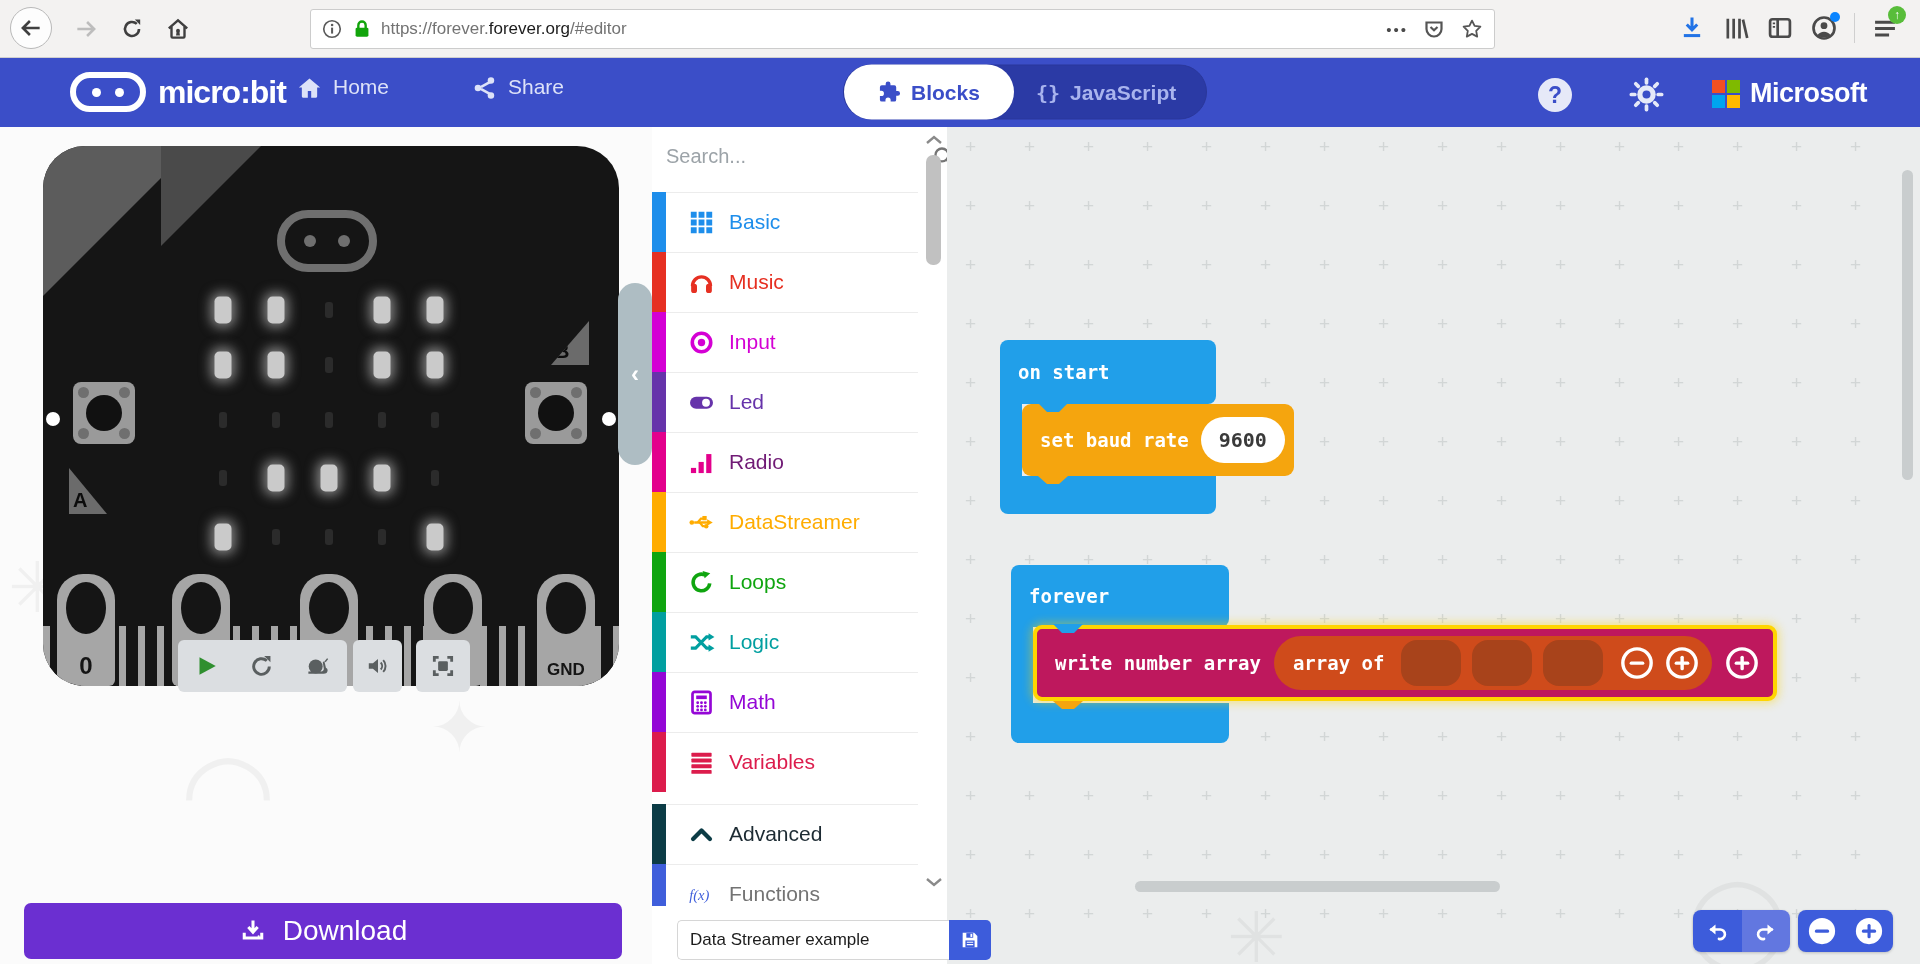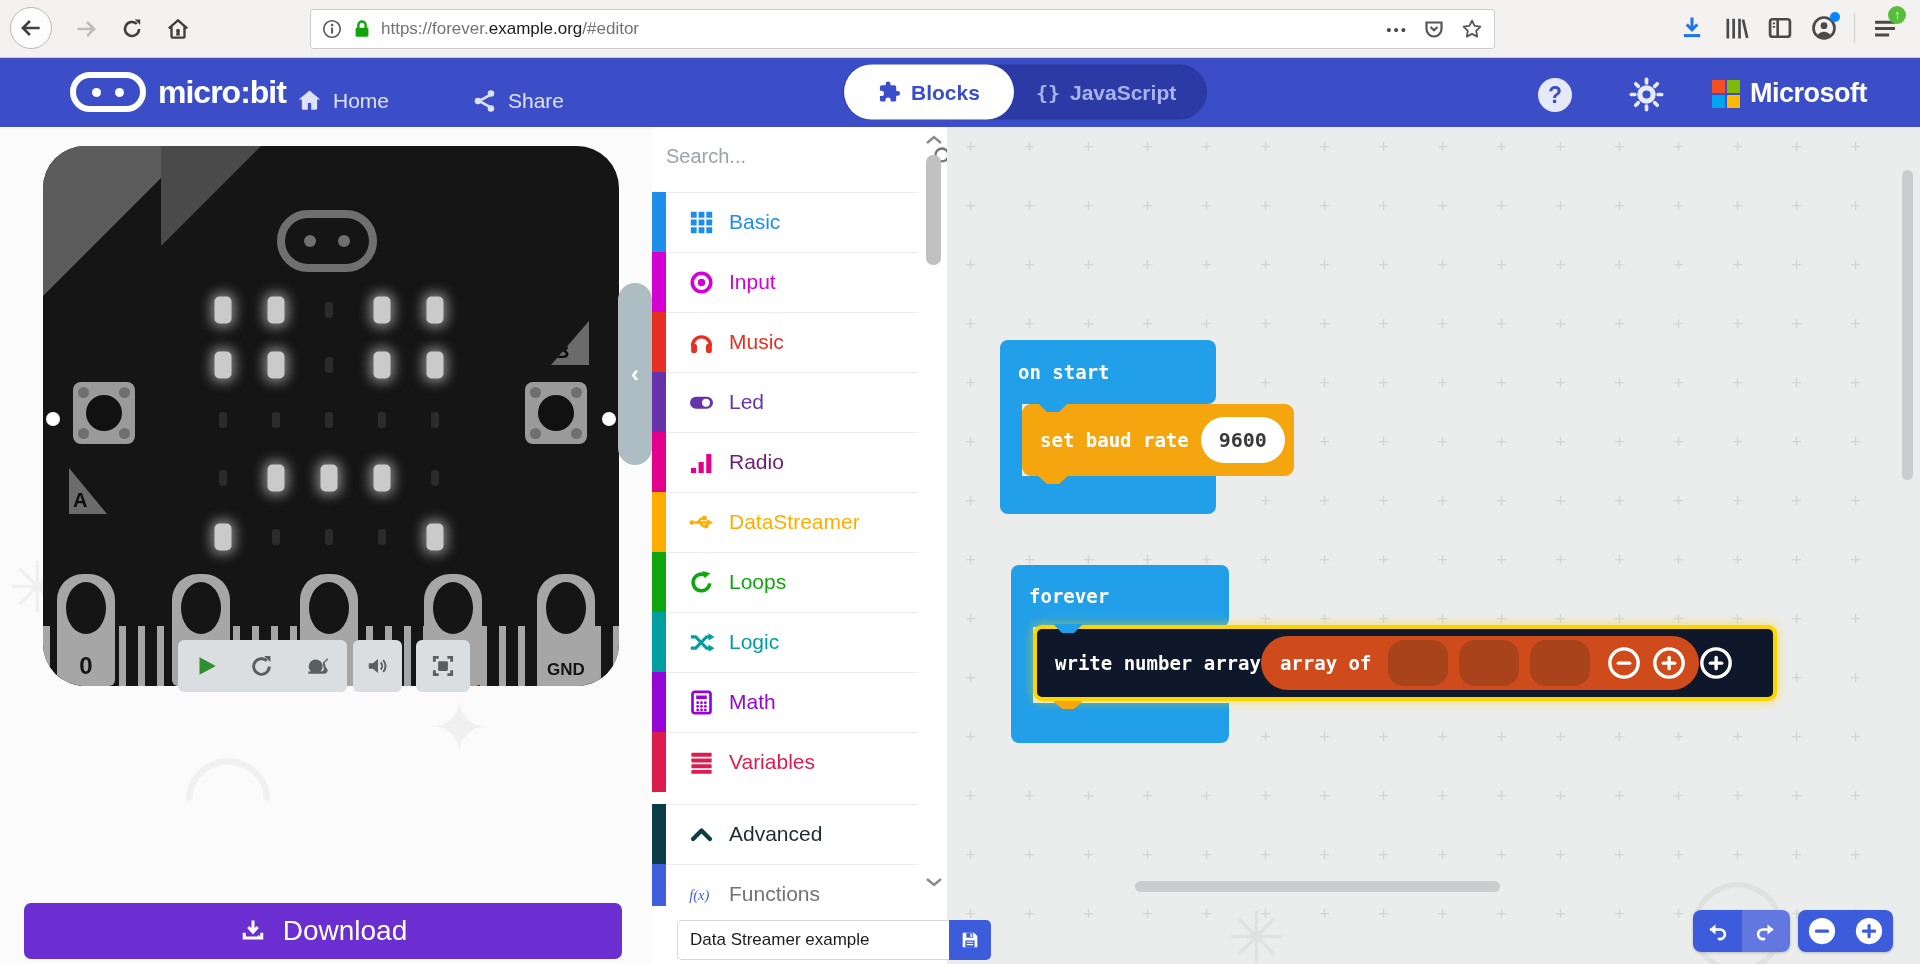--- a/index.html
+++ b/index.html
@@ -161,7 +161,7 @@
             <rect x="5" y="10.5" width="14" height="10" rx="1.6" fill="#12a40b"></rect>
           </svg>
       </span>
-      <span class="url-text"><span class="url-dim">https://forever.</span><span class="url-domain">example.org</span><span class="url-dim">/#editor</span></span>
+      <span class="url-text"><span class="url-dim">https://forever.</span><span class="url-domain">forever.org</span><span class="url-dim">/#editor</span></span>
       <span class="url-right">
         <span class="dots">•••</span>
         <span>

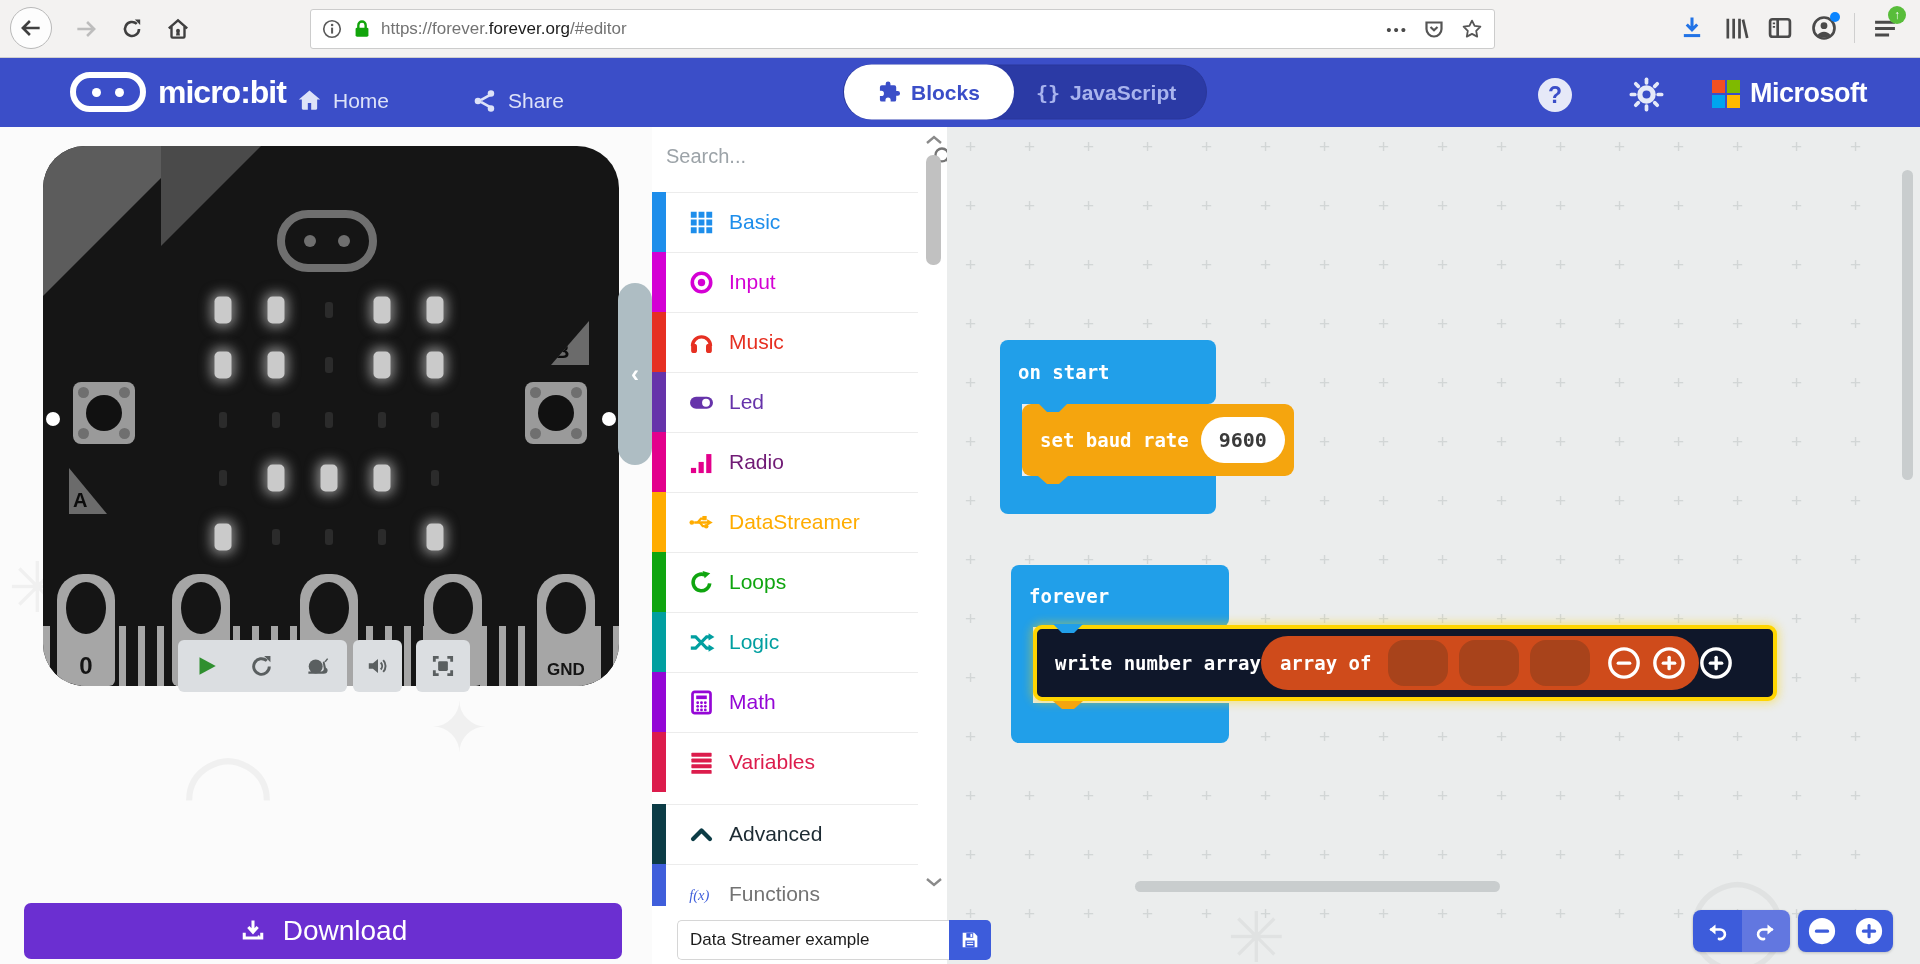--- a/index.html
+++ b/index.html
@@ -30,7 +30,7 @@
   .mb-oval { width:76px; height:40px; border:6px solid #fff; border-radius:22px; display:flex; align-items:center; justify-content:center; gap:14px; }
   .mb-dot { width:9px; height:9px; border-radius:50%; background:#fff; }
   .mb-word { color:#fff; font-size:32px; font-weight:bold; letter-spacing:-1px; }
-  .hd-item { position:absolute; top:8px; height:69px; display:flex; align-items:center; gap:10px; color:#dde2f8; font-size:21px; cursor:pointer; }
+  .hd-item { position:absolute; top:17px; height:69px; display:flex; gap:10px; color:#dde2f8; font-size:21px; cursor:pointer; }
   .toggle { position:absolute; left:843px; top:65px; height:55px; transform:translateY(-50%); top:34px; display:flex; align-items:center; background:#2b3aa5; border-radius:28px; border:1px solid #2a379b; }
   .toggle-blocks { height:55px; background:#fff; border-radius:28px; display:flex; align-items:center; justify-content:center; gap:10px; padding:0 34px; color:#3b4ec8; font-size:21px; font-weight:bold; }
   .toggle-js { display:flex; align-items:center; gap:10px; padding:0 30px 0 22px; color:#a9b4ee; font-size:21px; font-weight:bold; }

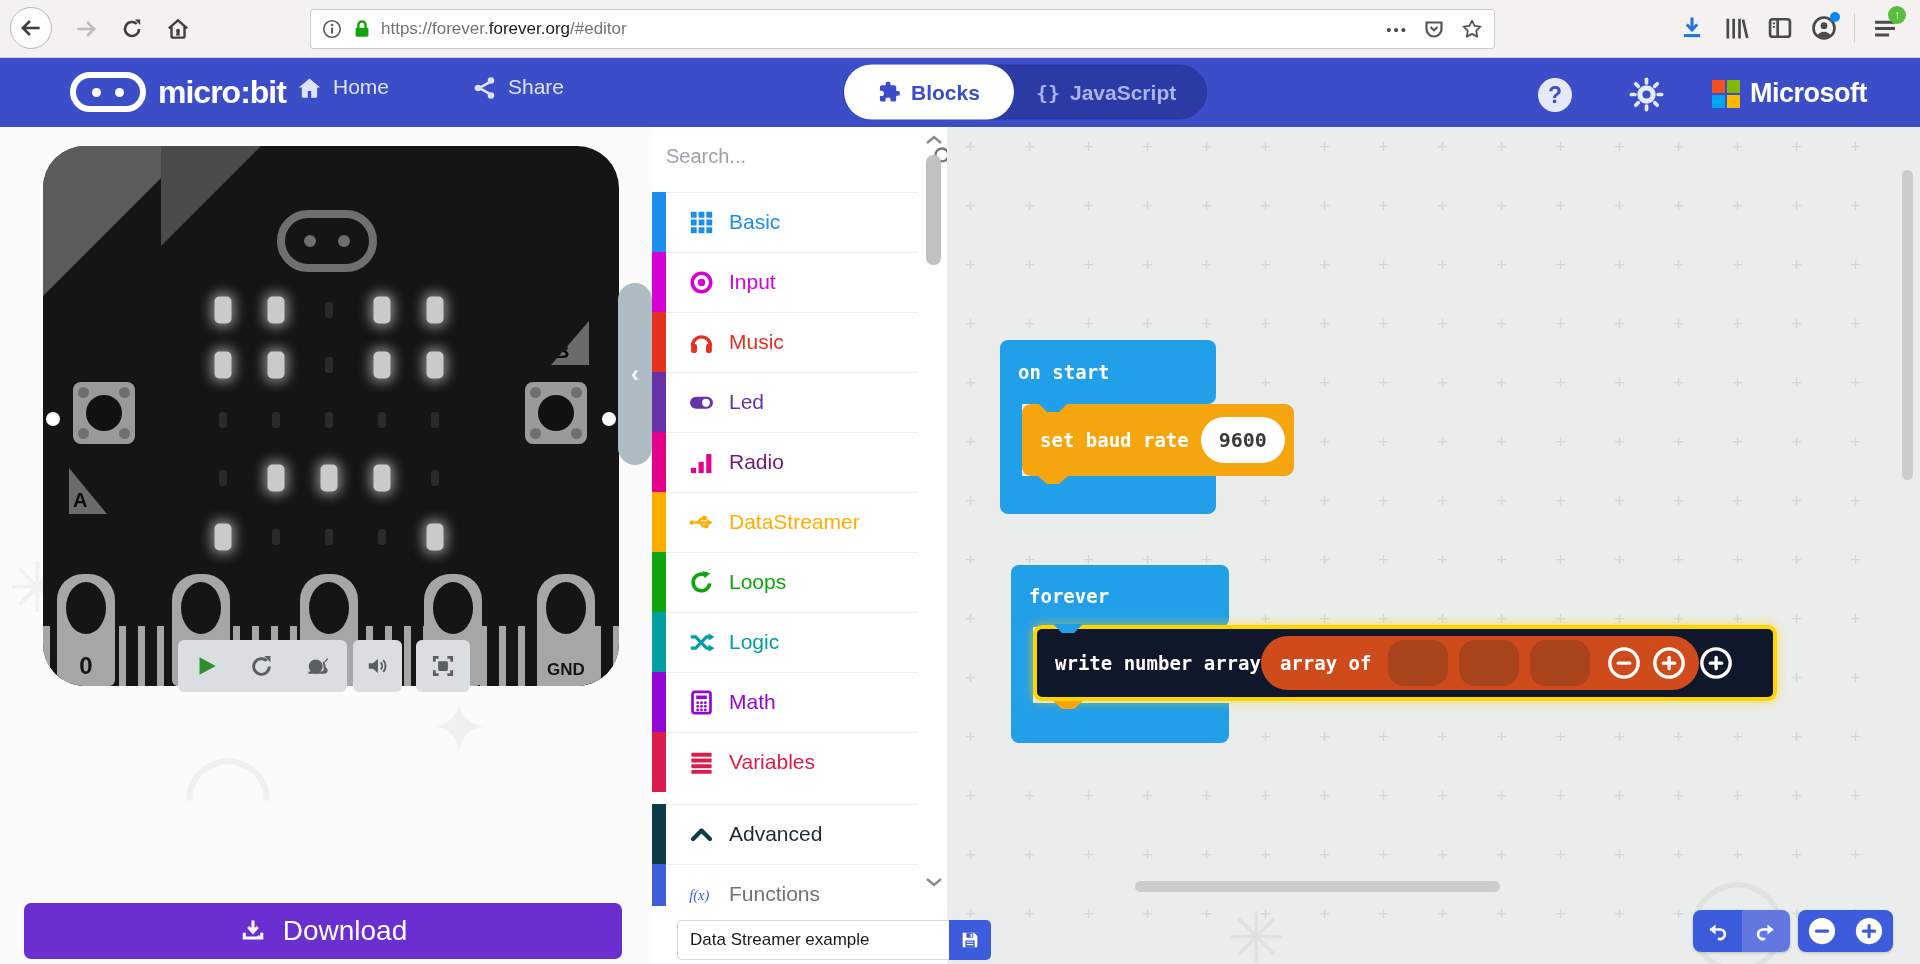--- a/index.html
+++ b/index.html
@@ -459,16 +459,6 @@
           <span class="cat-label" style="color:#1e8eeb">Basic</span>
         </div>
         <div class="cat-row">
-          <span class="cat-bar" style="background:#d400d4"></span>
-          <span class="cat-icon" style="color:#d400d4">
-            <svg viewBox="0 0 24 24">
-              <circle cx="12" cy="12" r="8.2" fill="none" stroke="currentColor" stroke-width="3.2"></circle>
-              <circle cx="12" cy="12" r="3.3" fill="currentColor"></circle>
-            </svg>
-          </span>
-          <span class="cat-label" style="color:#d400d4">Input</span>
-        </div>
-        <div class="cat-row">
           <span class="cat-bar" style="background:#e63022"></span>
           <span class="cat-icon" style="color:#e63022">
             <svg viewBox="0 0 24 24">
@@ -478,6 +468,16 @@
             </svg>
           </span>
           <span class="cat-label" style="color:#e63022">Music</span>
+        </div>
+        <div class="cat-row">
+          <span class="cat-bar" style="background:#d400d4"></span>
+          <span class="cat-icon" style="color:#d400d4">
+            <svg viewBox="0 0 24 24">
+              <circle cx="12" cy="12" r="8.2" fill="none" stroke="currentColor" stroke-width="3.2"></circle>
+              <circle cx="12" cy="12" r="3.3" fill="currentColor"></circle>
+            </svg>
+          </span>
+          <span class="cat-label" style="color:#d400d4">Input</span>
         </div>
         <div class="cat-row">
           <span class="cat-bar" style="background:#6633aa"></span>

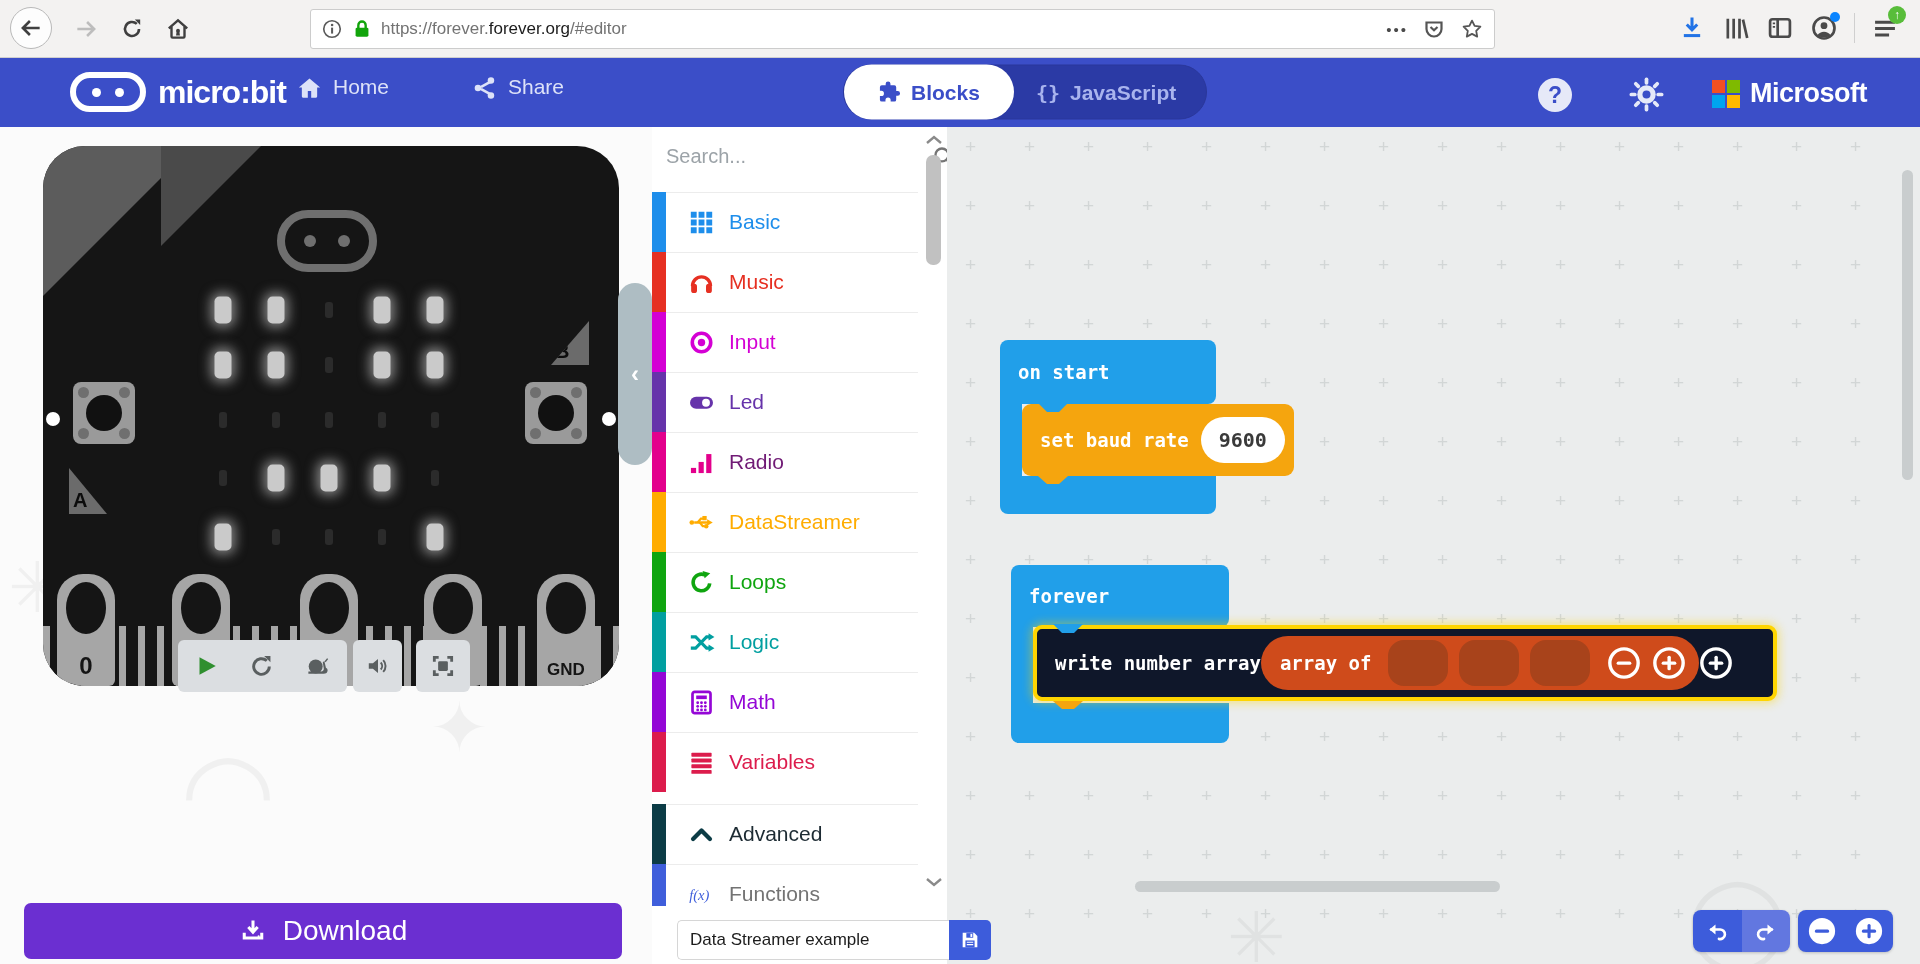--- a/index.html
+++ b/index.html
@@ -854,7 +854,7 @@
         </div>
       <div class="blk-spine blk-blue" style="top: 62px; width: 22px; height: 76px; background: rgb(33, 159, 233);"></div>
       <div class="blk-bottom blk-blue" style="top: 138px; width: 218px; height: 40px; background: rgb(33, 159, 233);"></div>
-      <div class="stmt stmt-orange sel mono" style="left: 22px; top: 60px; width: 744px; height: 76px; padding-left: 18px; background: #0f172a;">
+      <div class="stmt stmt-orange sel mono" style="left: 22px; top: 60px; width: 744px; height: 76px; padding-left: 18px; gap: 13px; background: #be185d;">
         <span class="notch-cut" style="top: -5px; background: rgb(33, 159, 233);"></span>
         <span>write number array</span>
         <span class="array-pill" style="background: rgb(207, 75, 27);">

